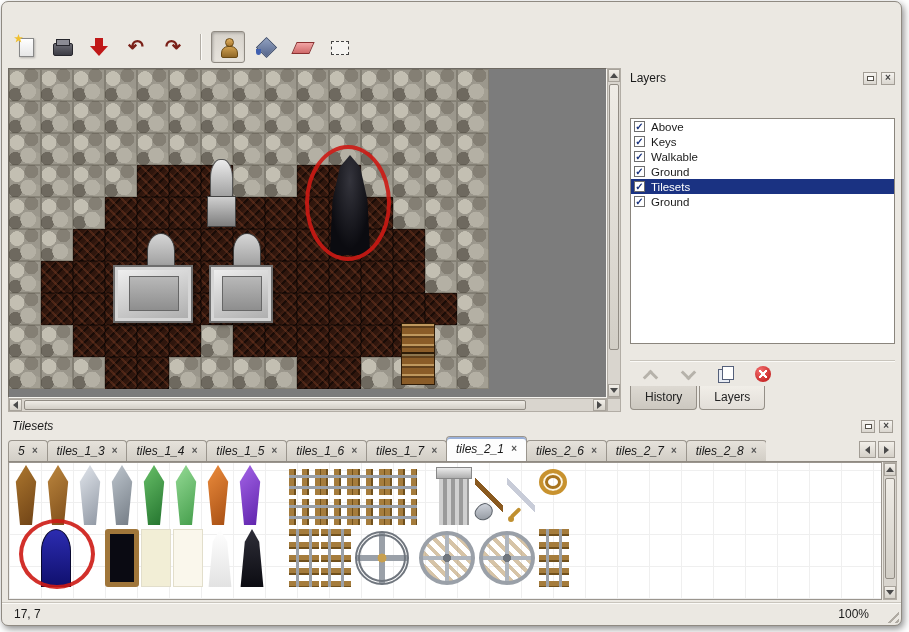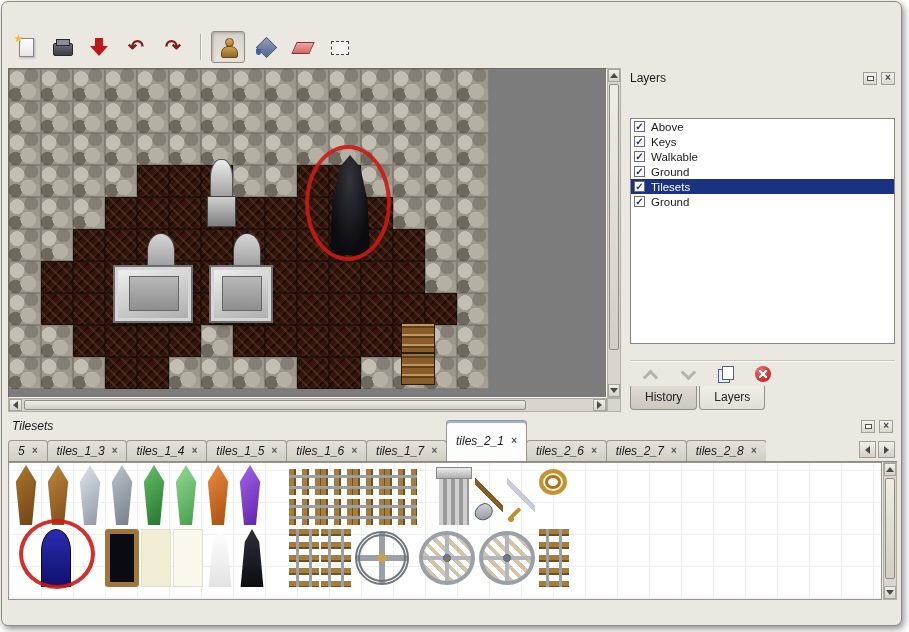--- a/index.html
+++ b/index.html
@@ -175,7 +175,7 @@
   .ts-tab { display:flex; align-items:center; gap:7px; padding:0 9px; height:21px; flex:0 0 auto;
     font-size:12px; background:linear-gradient(#e6e2db,#d2cec6); border:1px solid #9a958d;
     border-bottom:none; border-radius:4px 4px 0 0; margin-right:-1px; position:relative; }
-  .ts-tab.active { background:#fdfdfd; height:41px; z-index:2; box-shadow:inset 0 2px 0 #9ab0d8; }
+  .ts-tab.active { background:#fdfdfd; height:25px; z-index:2; box-shadow:inset 0 2px 0 #9ab0d8; }
   .tab-close { font-size:10px; line-height:10px; color:#555; font-weight:bold; }
   .tab-scroll { margin-left:auto; display:flex; gap:2px; align-items:center; padding:0 2px 3px 6px; }
   .arrow-btn { width:17px; height:17px; border:1px solid #a29d95;

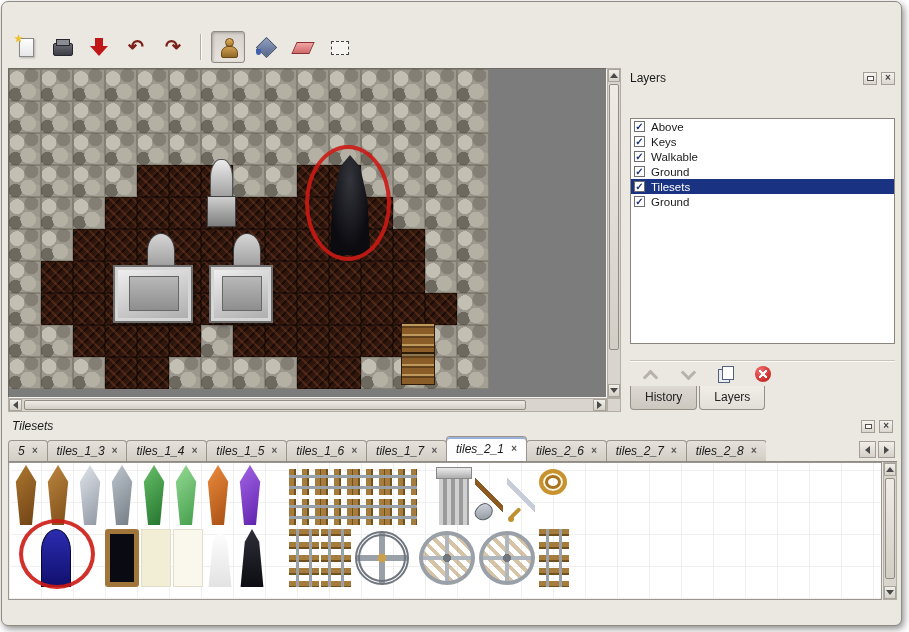--- a/index.html
+++ b/index.html
@@ -630,6 +630,11 @@
     </div>
   </div>
 
+  <div class="statusbar">
+    <span>17, 7</span>
+    <span class="zoom">100%</span>
+    <div class="grip"></div>
+  </div>
 
 </div>
 

